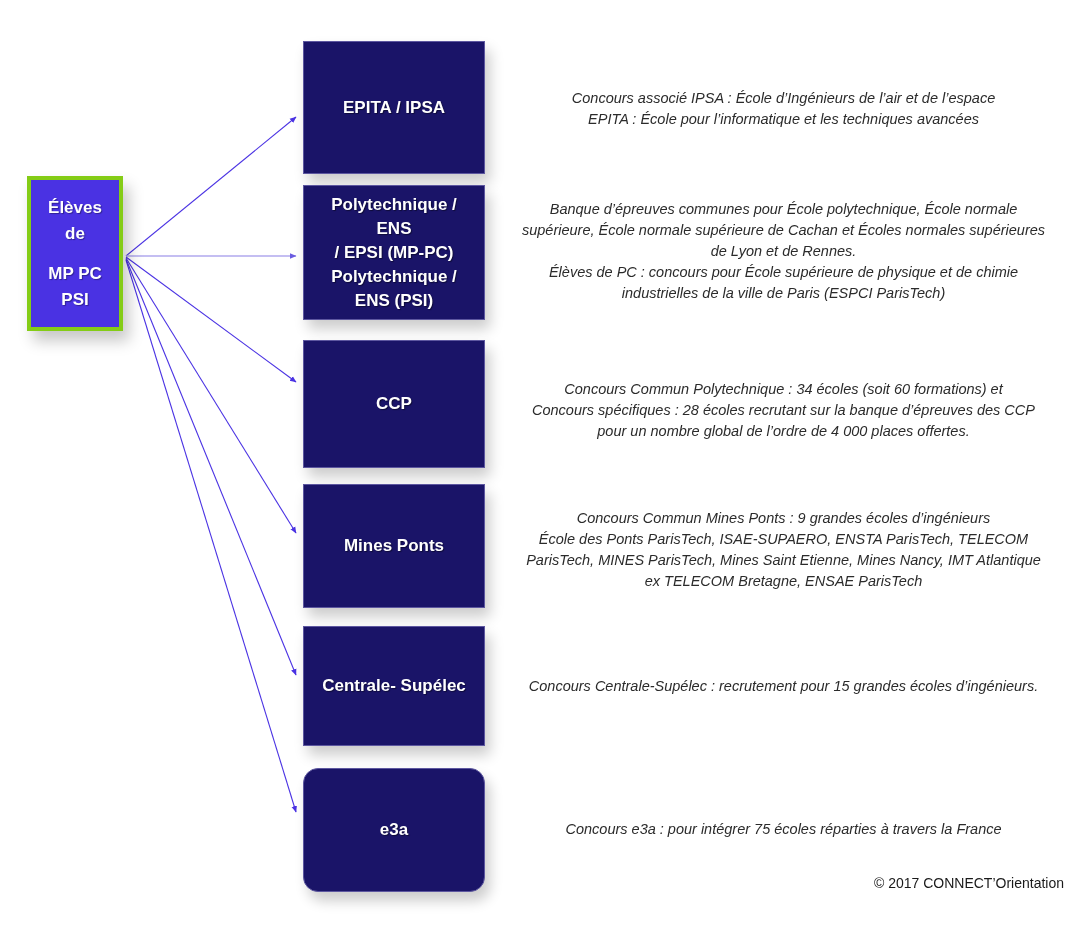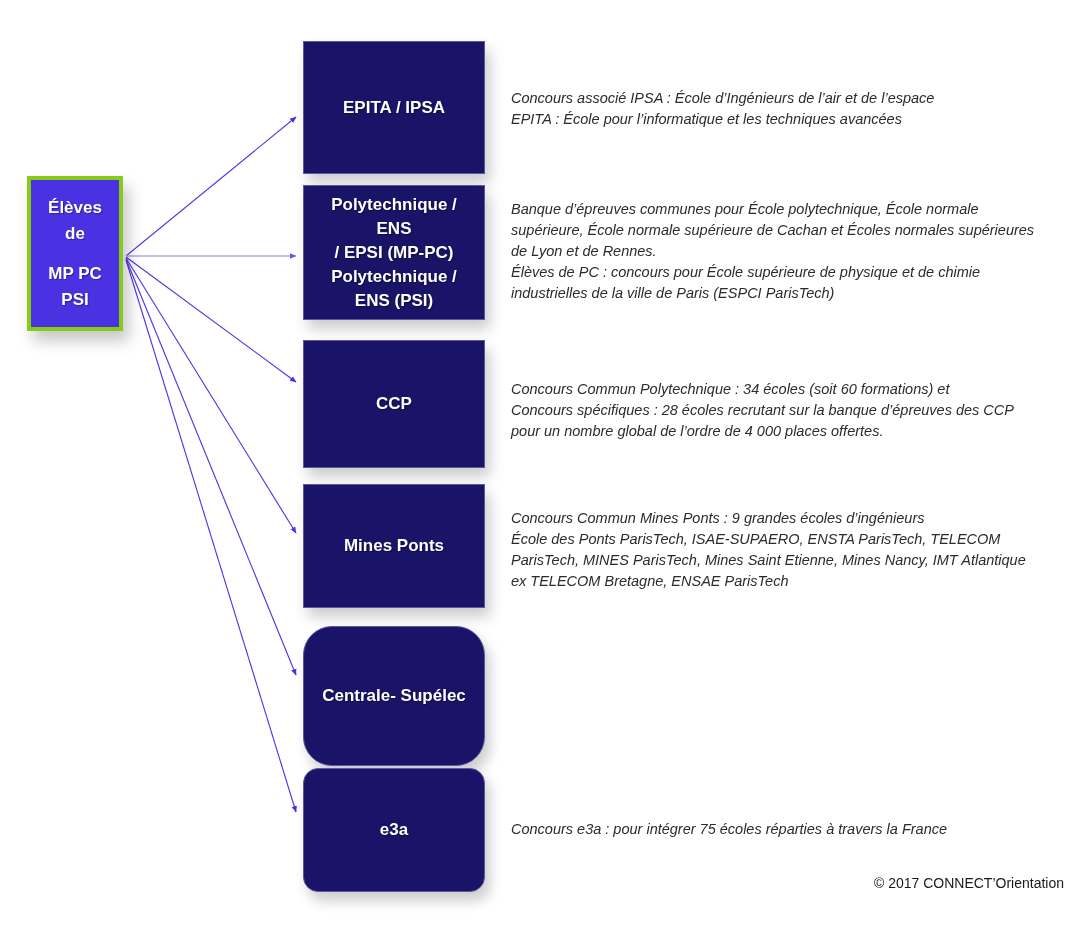--- a/index.html
+++ b/index.html
@@ -90,6 +90,7 @@
     line-height: 21px;
     color: #2b2b2b;
     width: 545px;
+    text-align: center;
   }
   .desc .desc-line { display: block; white-space: nowrap; }
 

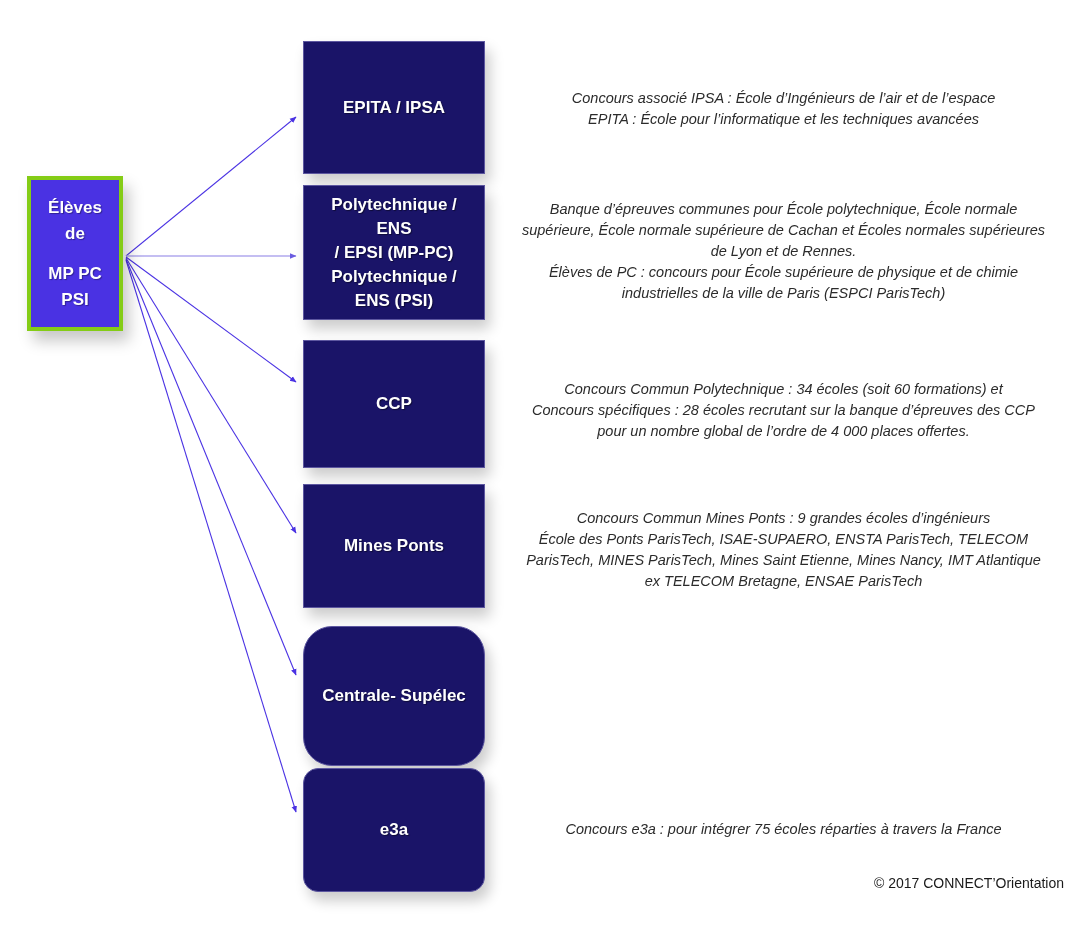--- a/index.html
+++ b/index.html
@@ -196,7 +196,7 @@
     <span class="desc-line">ex TELECOM Bretagne, ENSAE ParisTech</span>
   </div>
 
-  <div class="concours-box" style="top:626px;height:140px;border-radius:29px;">
+  <div class="concours-box" style="top:626px;height:120px;">
     <div class="box-label">
       <span>Centrale- Supélec</span>
     </div>

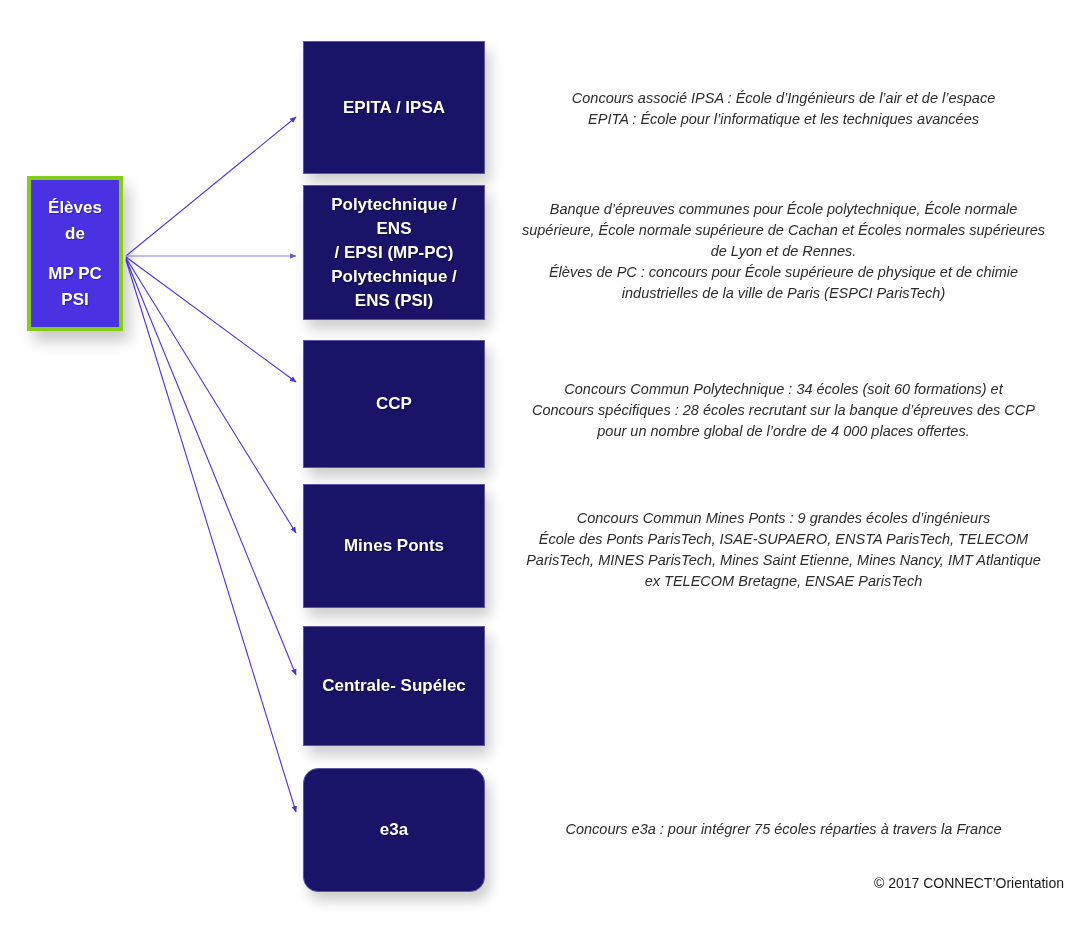--- a/index.html
+++ b/index.html
@@ -201,6 +201,9 @@
       <span>Centrale- Supélec</span>
     </div>
   </div>
+  <div class="desc" style="top:676px;">
+    <span class="desc-line">Concours Centrale-Supélec : recrutement pour 15 grandes écoles d’ingénieurs.</span>
+  </div>
 
   <div class="concours-box" style="top:768px;height:124px;border-radius:15px;">
     <div class="box-label">

